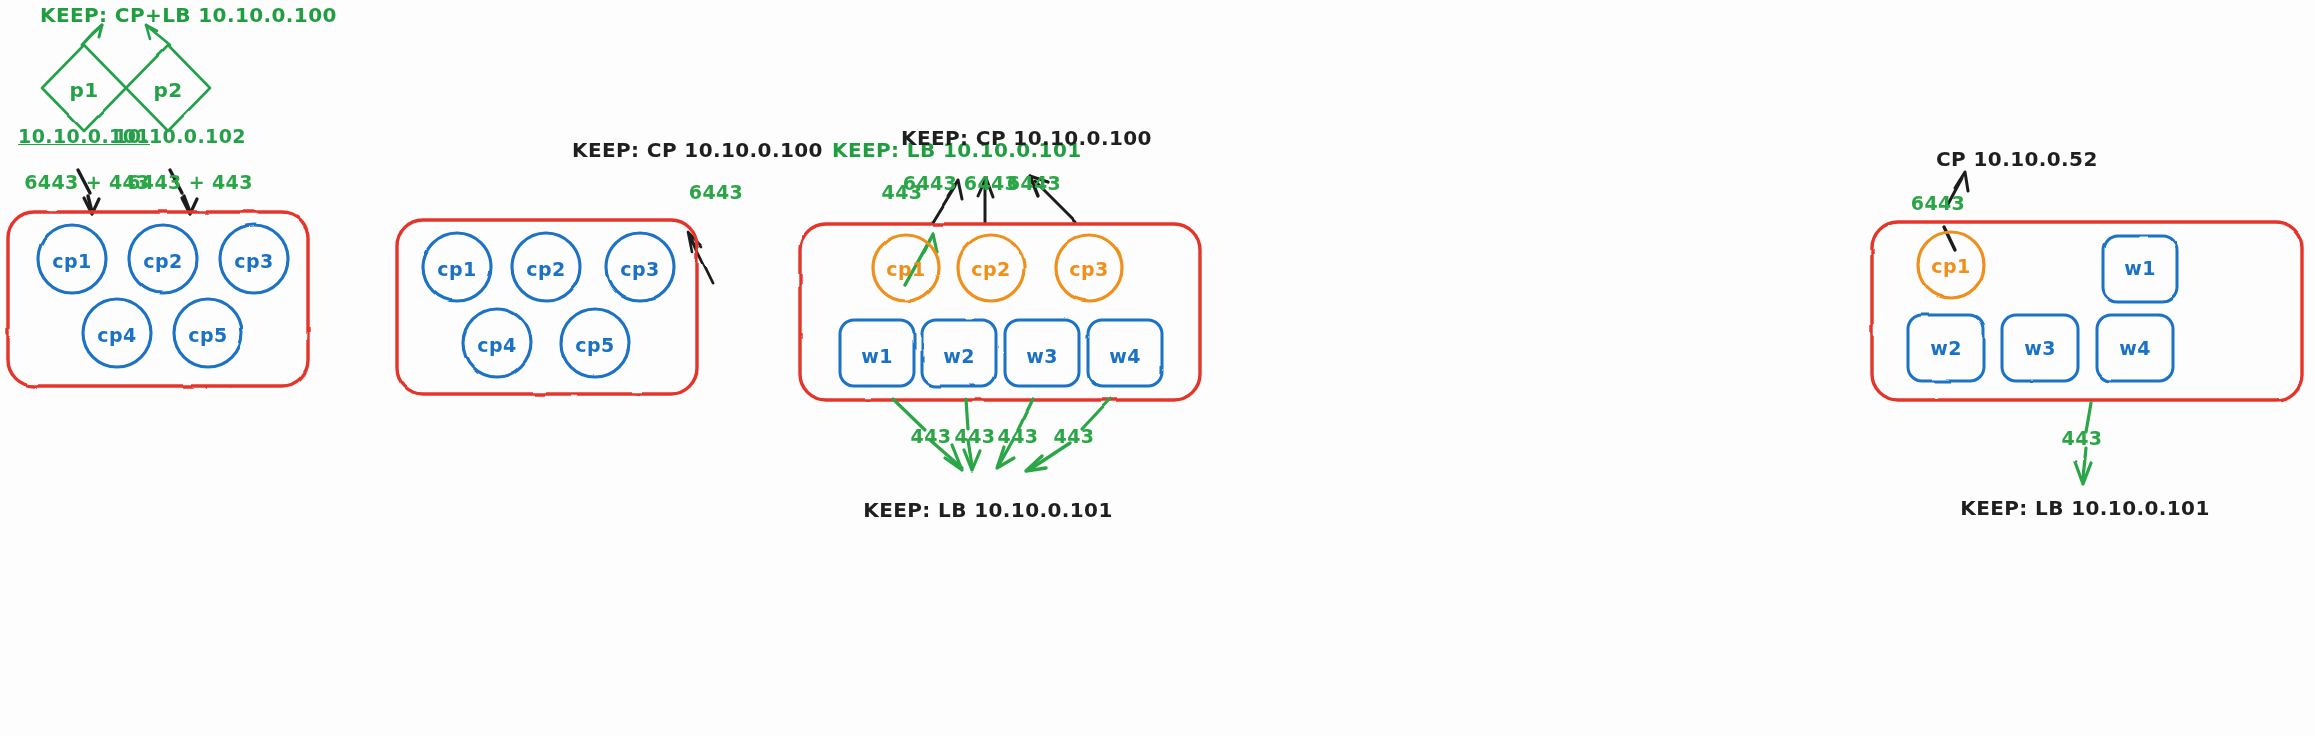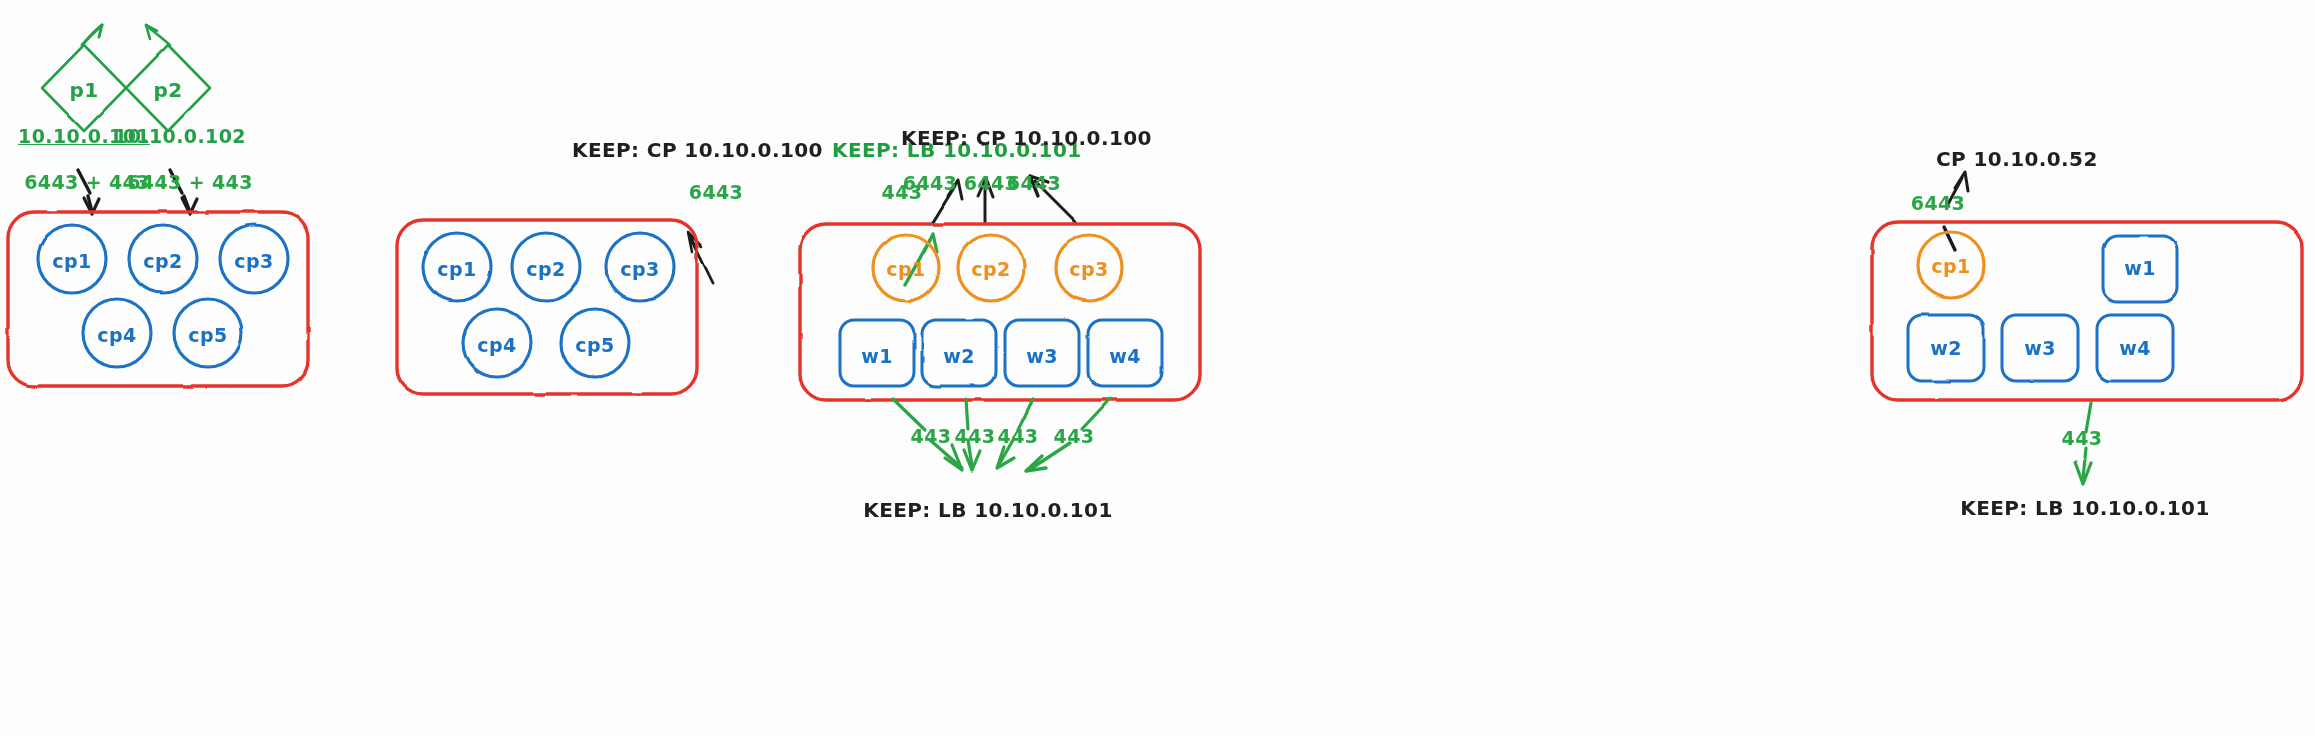--- a/index.html
+++ b/index.html
@@ -199,6 +199,7 @@
     </g>
   </svg>
 
+  <div class="txt lbl-green" style="left:40px; top:3px;">KEEP: CP+LB 10.10.0.100</div>
 
   <div class="txt node-green ctr" style="left:84px; top:90px;">p1</div>
   <div class="txt node-green ctr" style="left:168px; top:90px;">p2</div>

